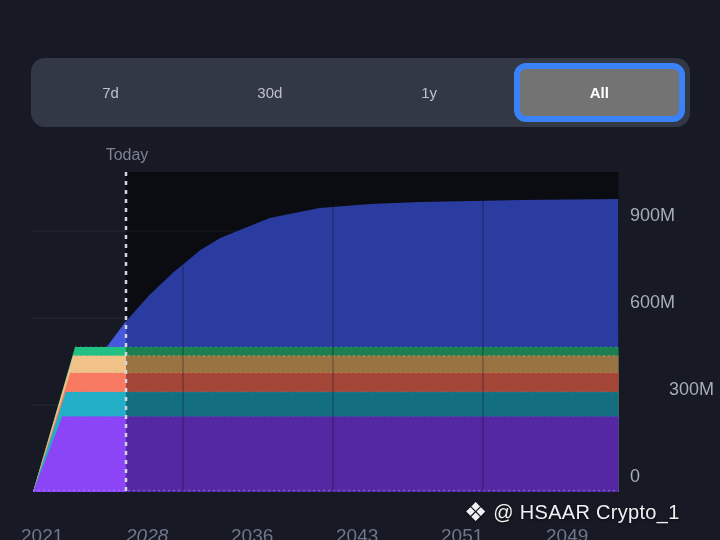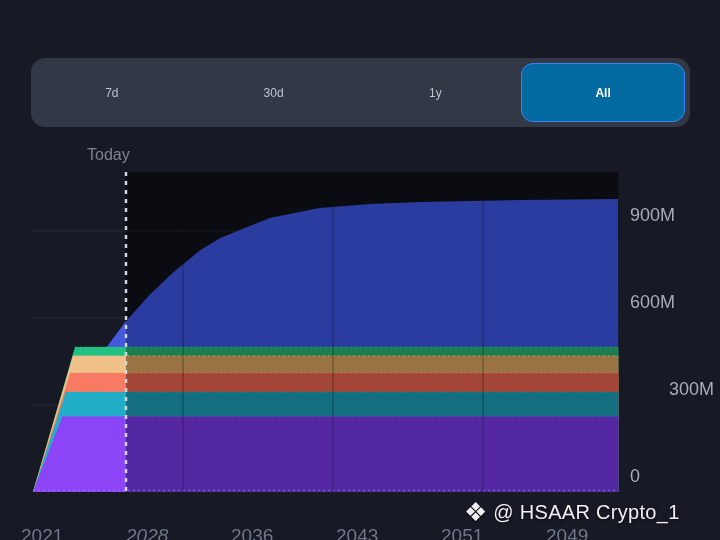--- a/index.html
+++ b/index.html
@@ -10,7 +10,7 @@
   .segmented{position:absolute;left:31px;top:58px;width:659px;height:69px;
     background:#333847;border-radius:14px;display:flex;box-sizing:border-box;}
   .seg-item{flex:1;display:flex;align-items:center;justify-content:center;
-    color:#bdc2cc;font-size:12px;font-weight:500;cursor:pointer;border-radius:12px;}
+    color:#bdc2cc;font-size:15px;font-weight:500;cursor:pointer;border-radius:12px;}
   .seg-item.selected{background:#0369a1;border:1px solid #3b82f6;margin:5px;
     color:#ffffff;font-weight:700;}
 

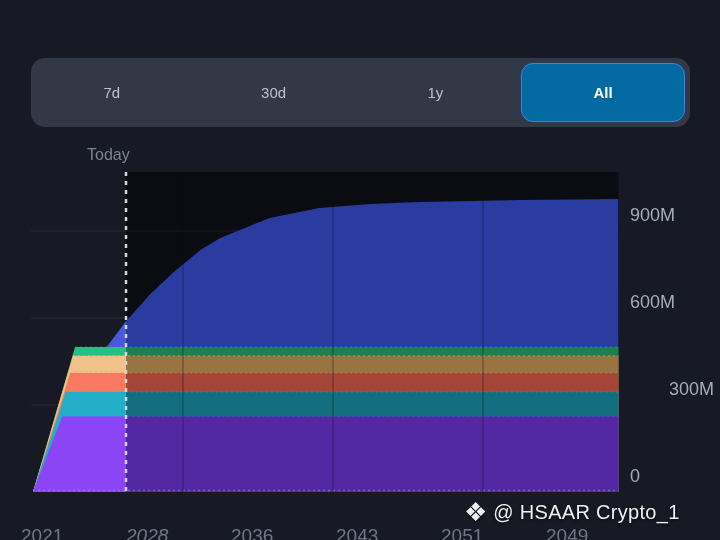--- a/index.html
+++ b/index.html
@@ -11,7 +11,7 @@
     background:#333847;border-radius:14px;display:flex;box-sizing:border-box;}
   .seg-item{flex:1;display:flex;align-items:center;justify-content:center;
     color:#bdc2cc;font-size:15px;font-weight:500;cursor:pointer;border-radius:12px;}
-  .seg-item.selected{background:#0369a1;border:1px solid #3b82f6;margin:5px;
+  .seg-item.selected{background:#737373;border:6px solid #3b82f6;margin:5px;
     color:#ffffff;font-weight:700;}
 
   

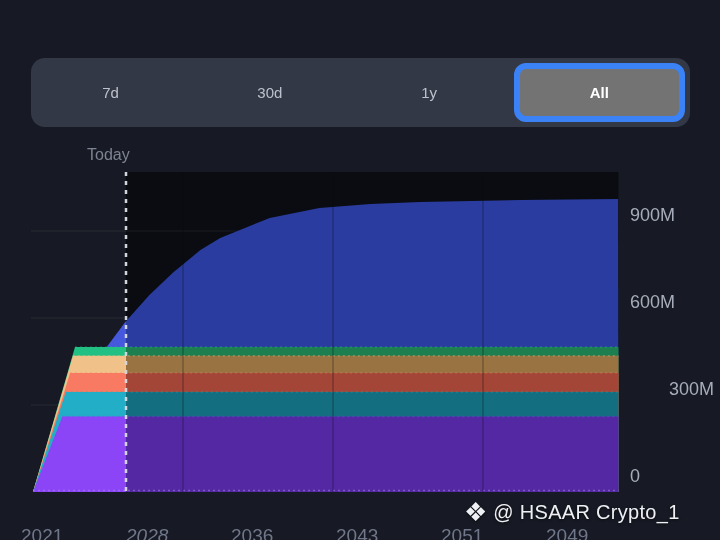--- a/index.html
+++ b/index.html
@@ -18,7 +18,7 @@
   svg.chart{position:absolute;left:0;top:0;width:720px;height:540px;display:block;}
 
   
-  .today-label{position:absolute;left:87px;top:146px;width:80px;text-align:left;
+  .today-label{position:absolute;left:87px;top:146px;width:80px;text-align:center;
     color:#7d8393;font-size:16px;}
   .x-tick{position:absolute;top:525px;width:84px;margin-left:-42px;text-align:left;
     color:#70778a;font-size:19px;}

